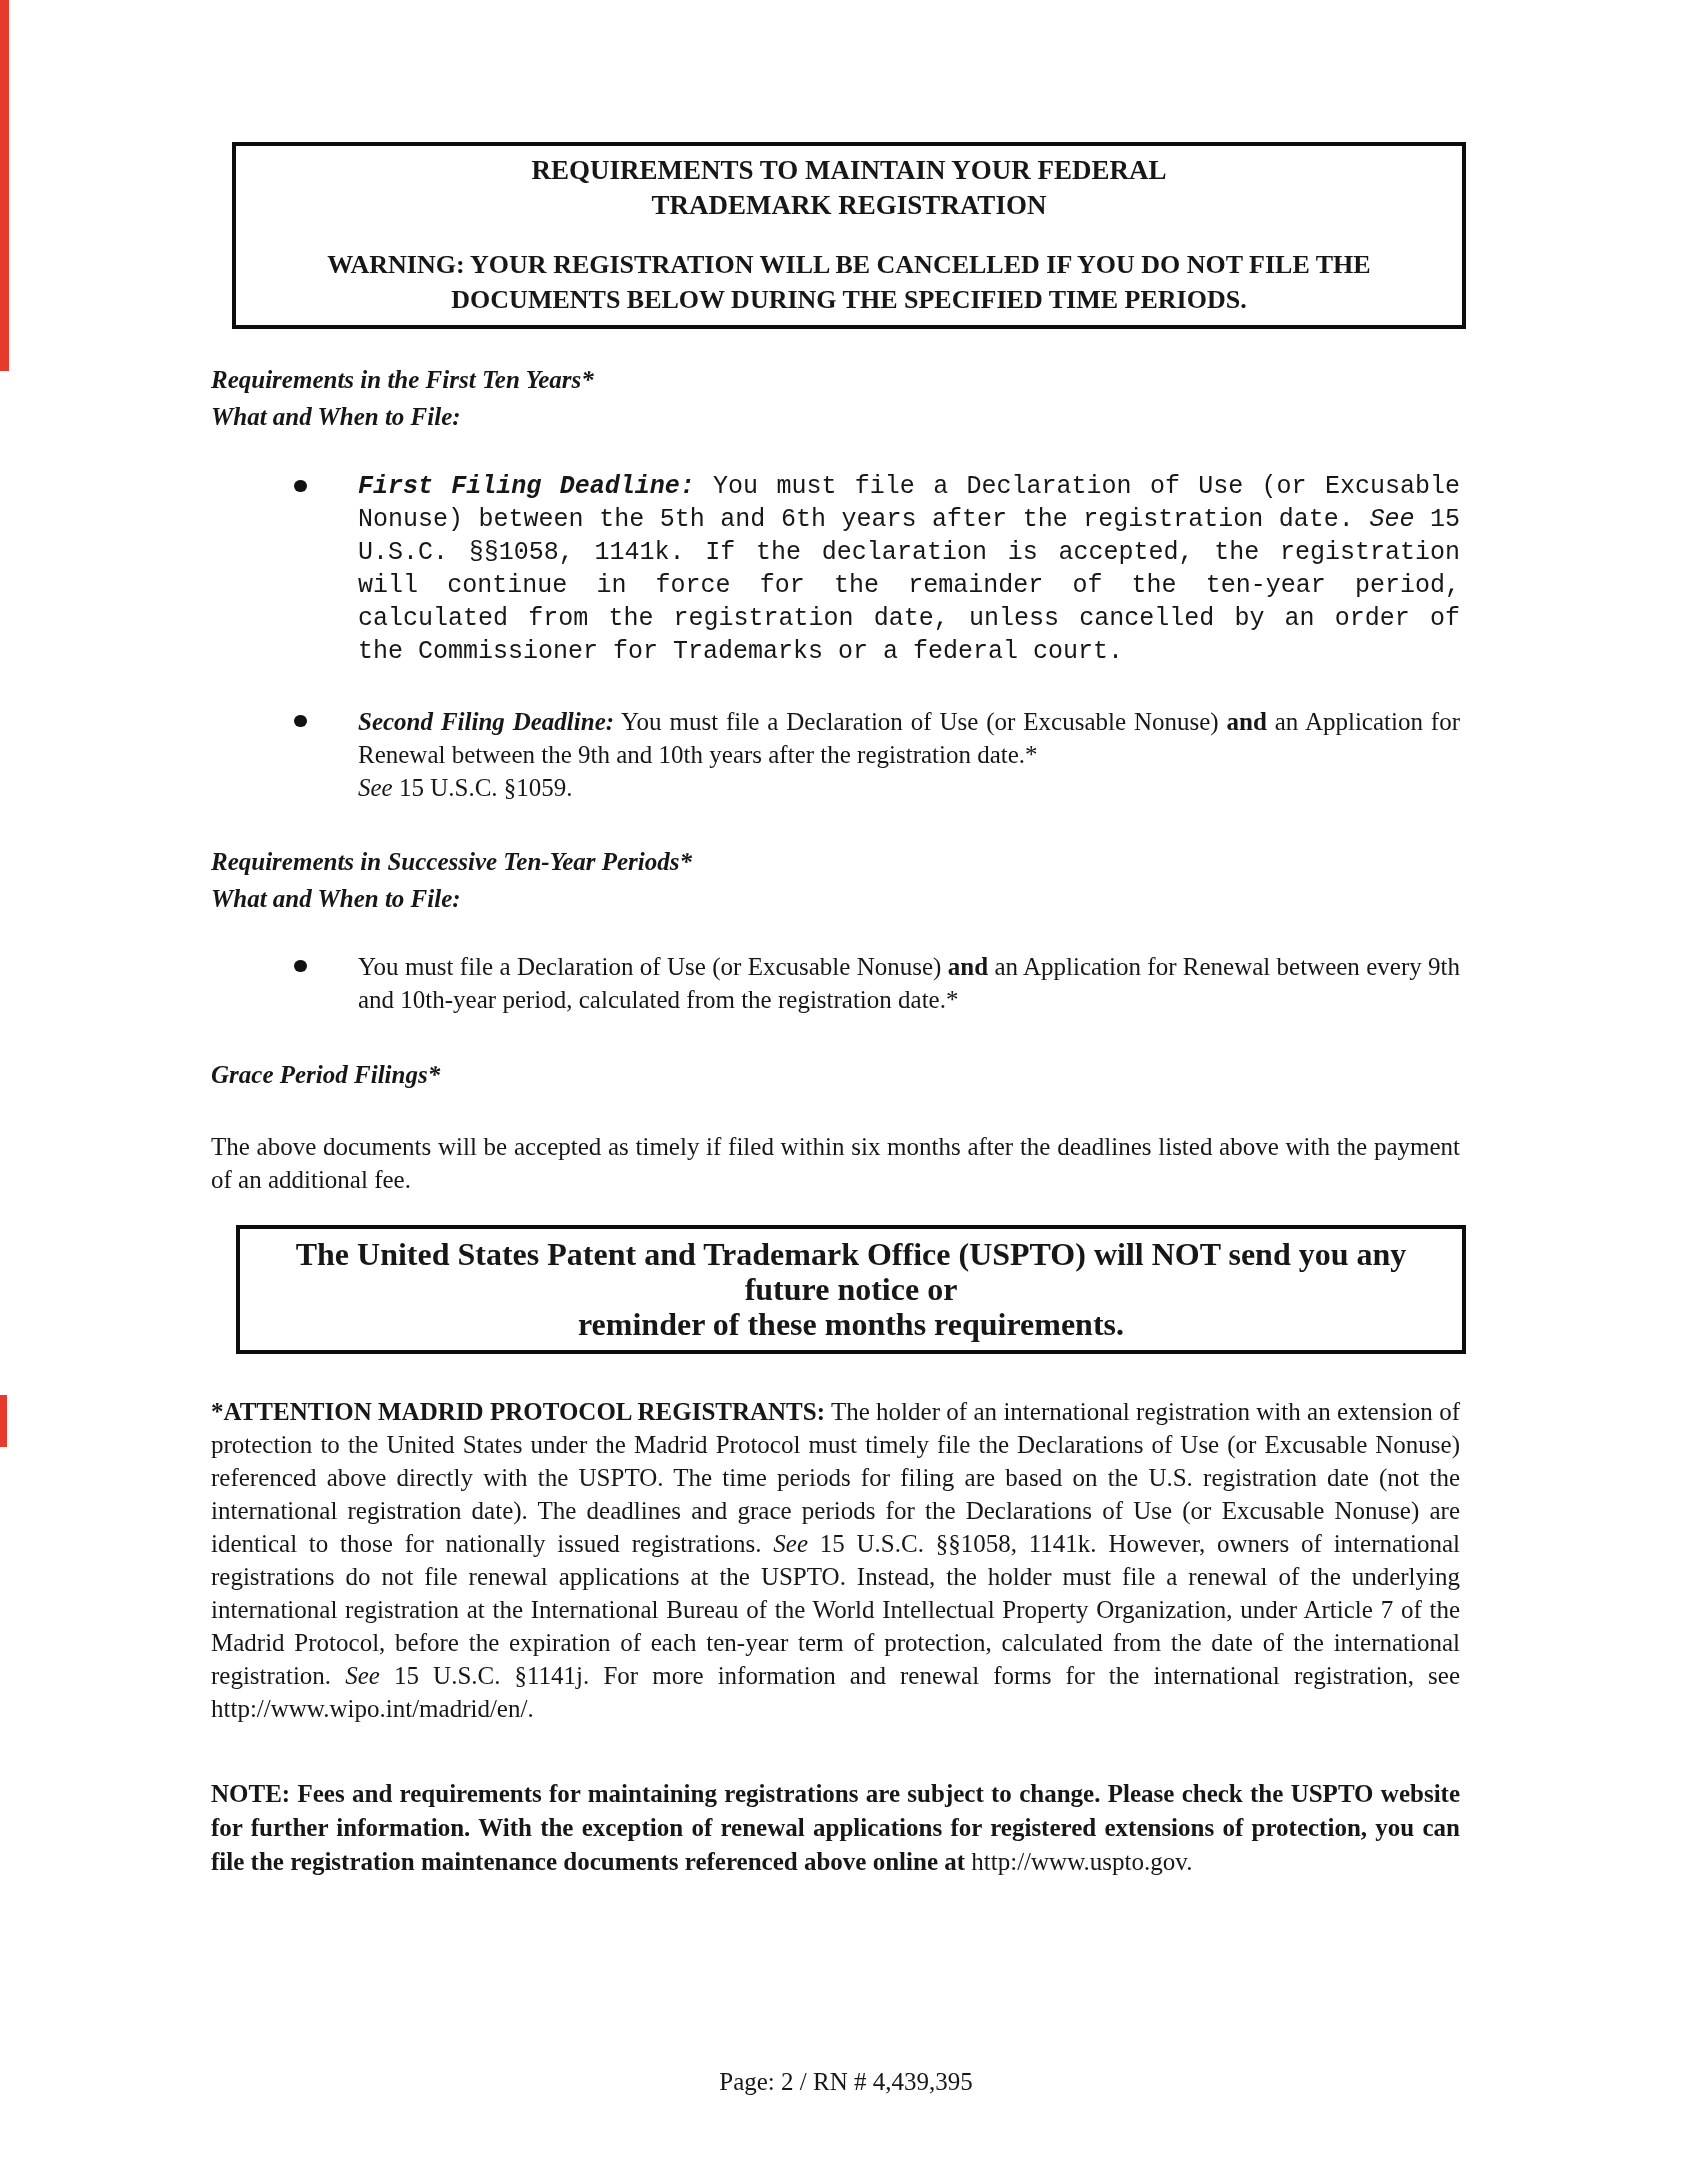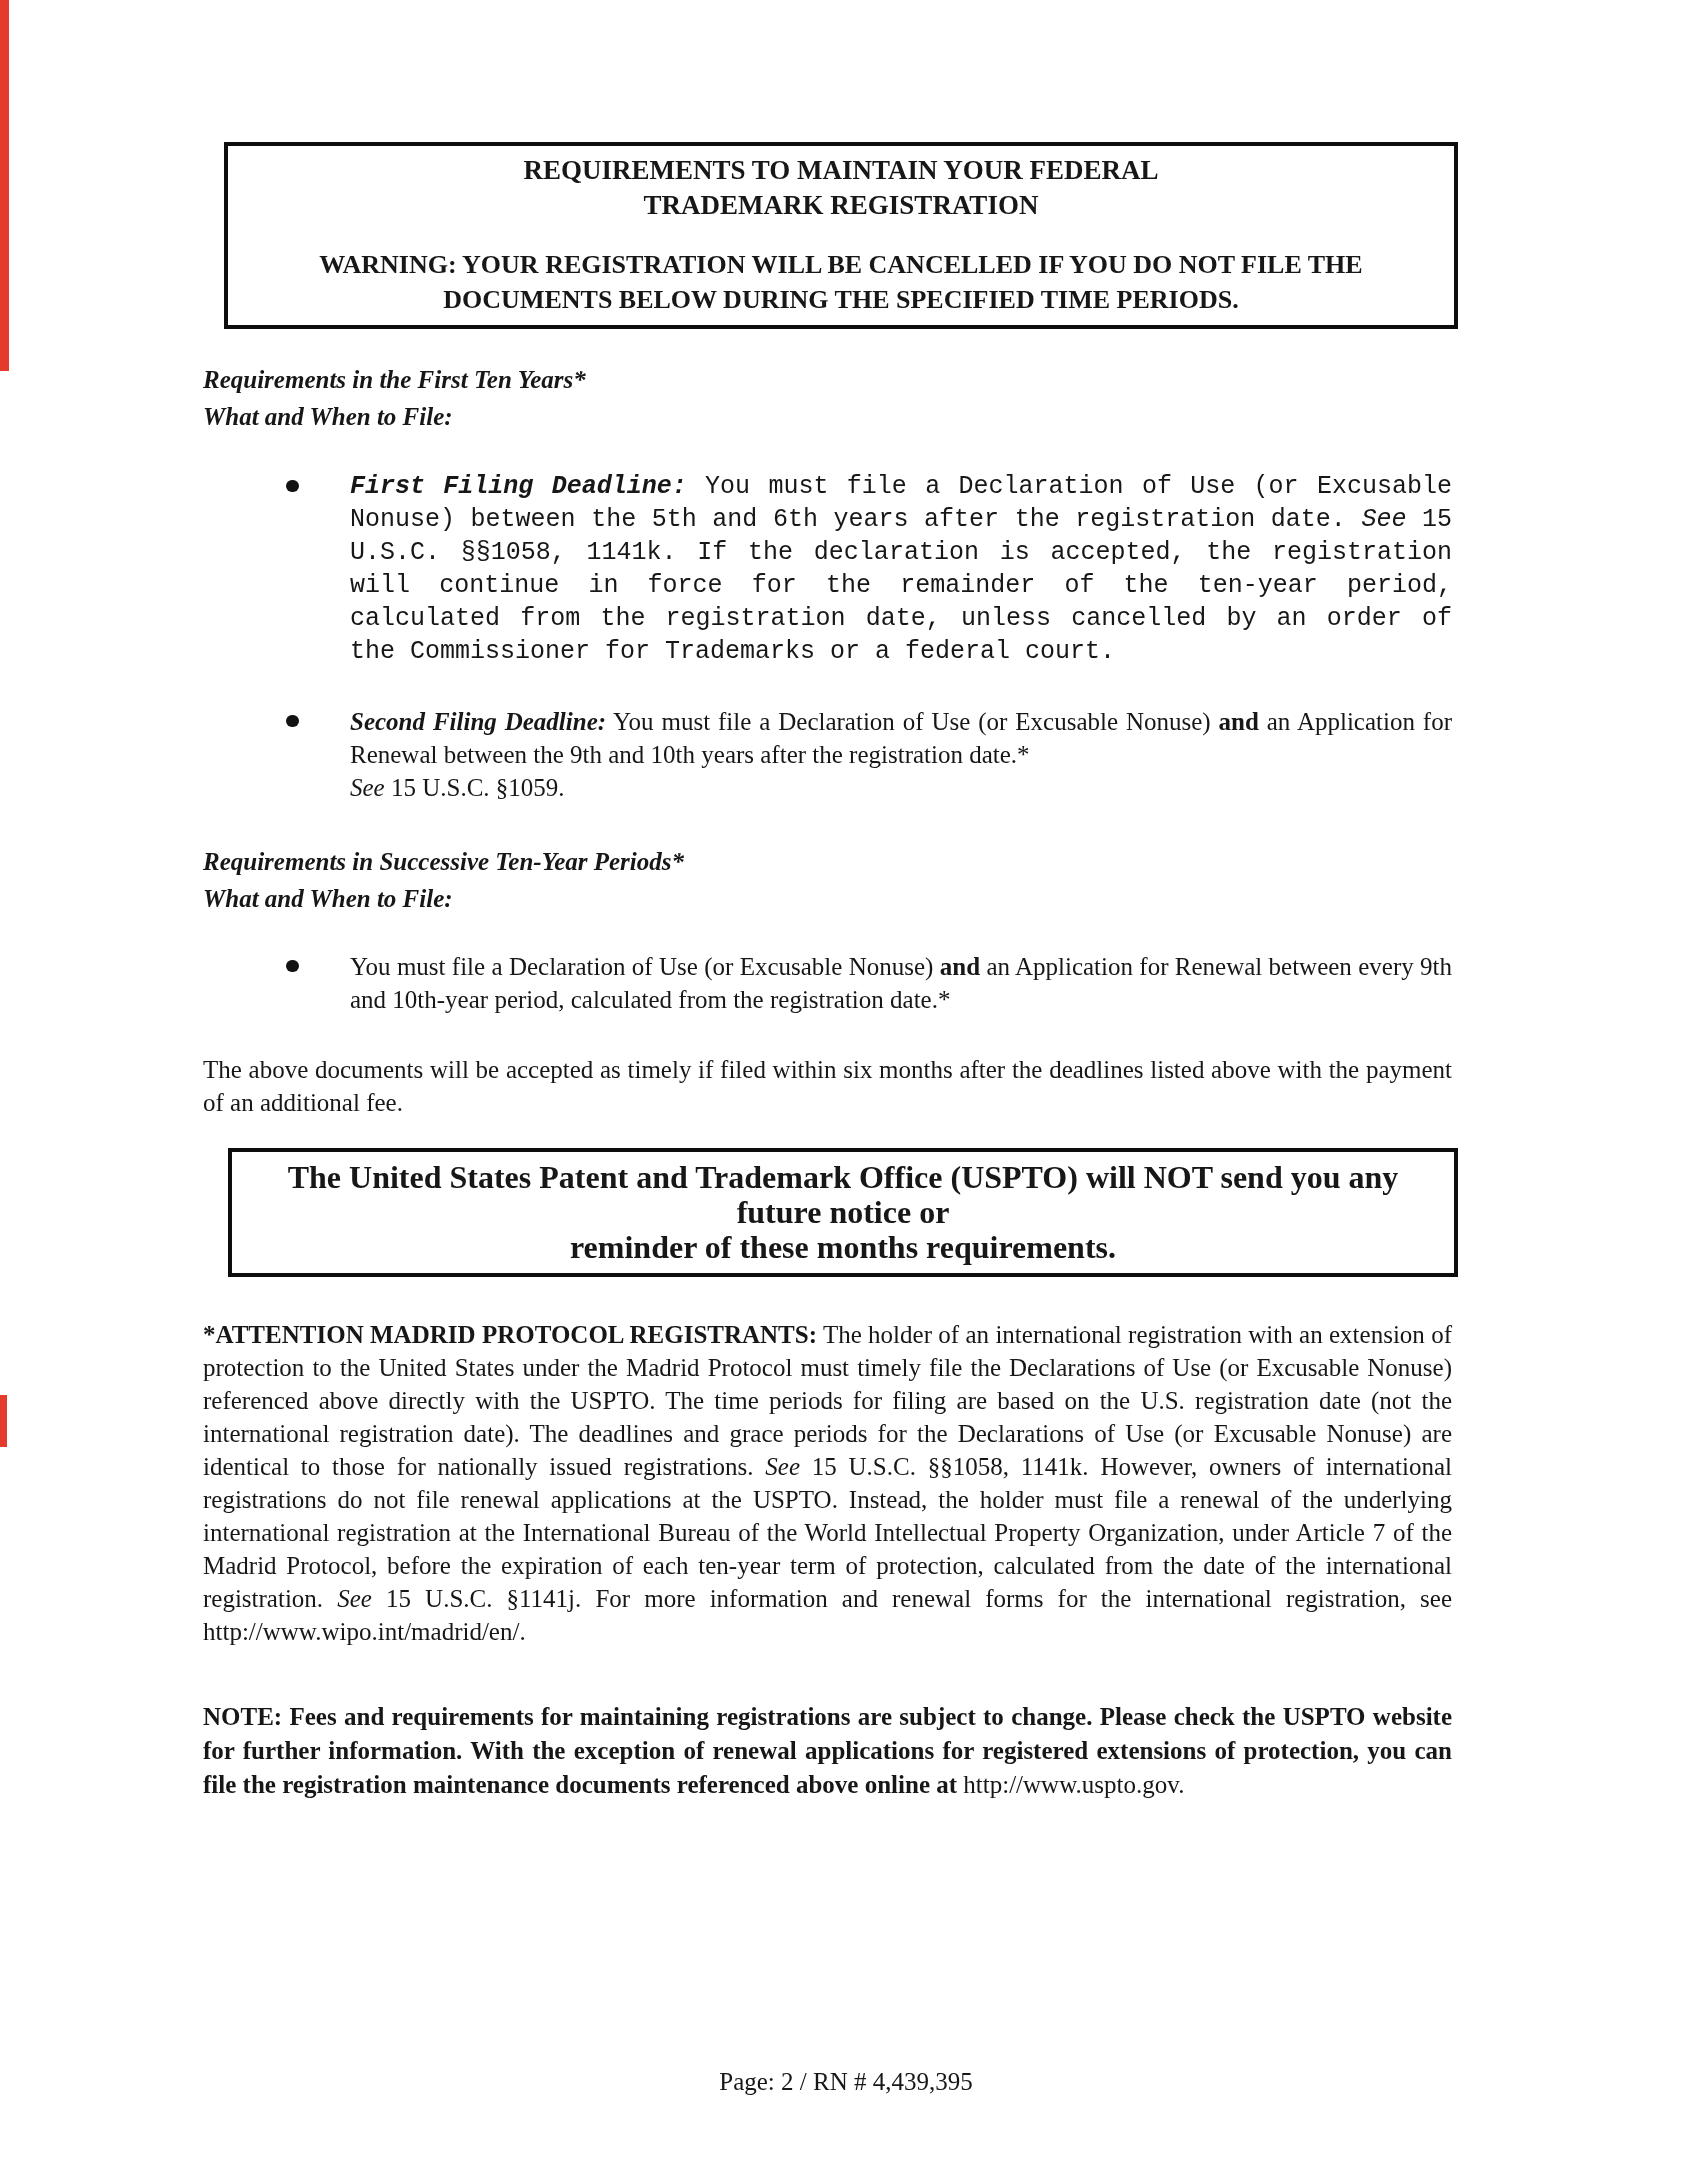--- a/index.html
+++ b/index.html
@@ -17,7 +17,7 @@
   .red-stripe-mid{top:1395px;width:7.3px;height:52px;}
   .content{
     position:absolute;
-    left:203px;
+    left:211px;
     top:0;
     width:1249px;
   }

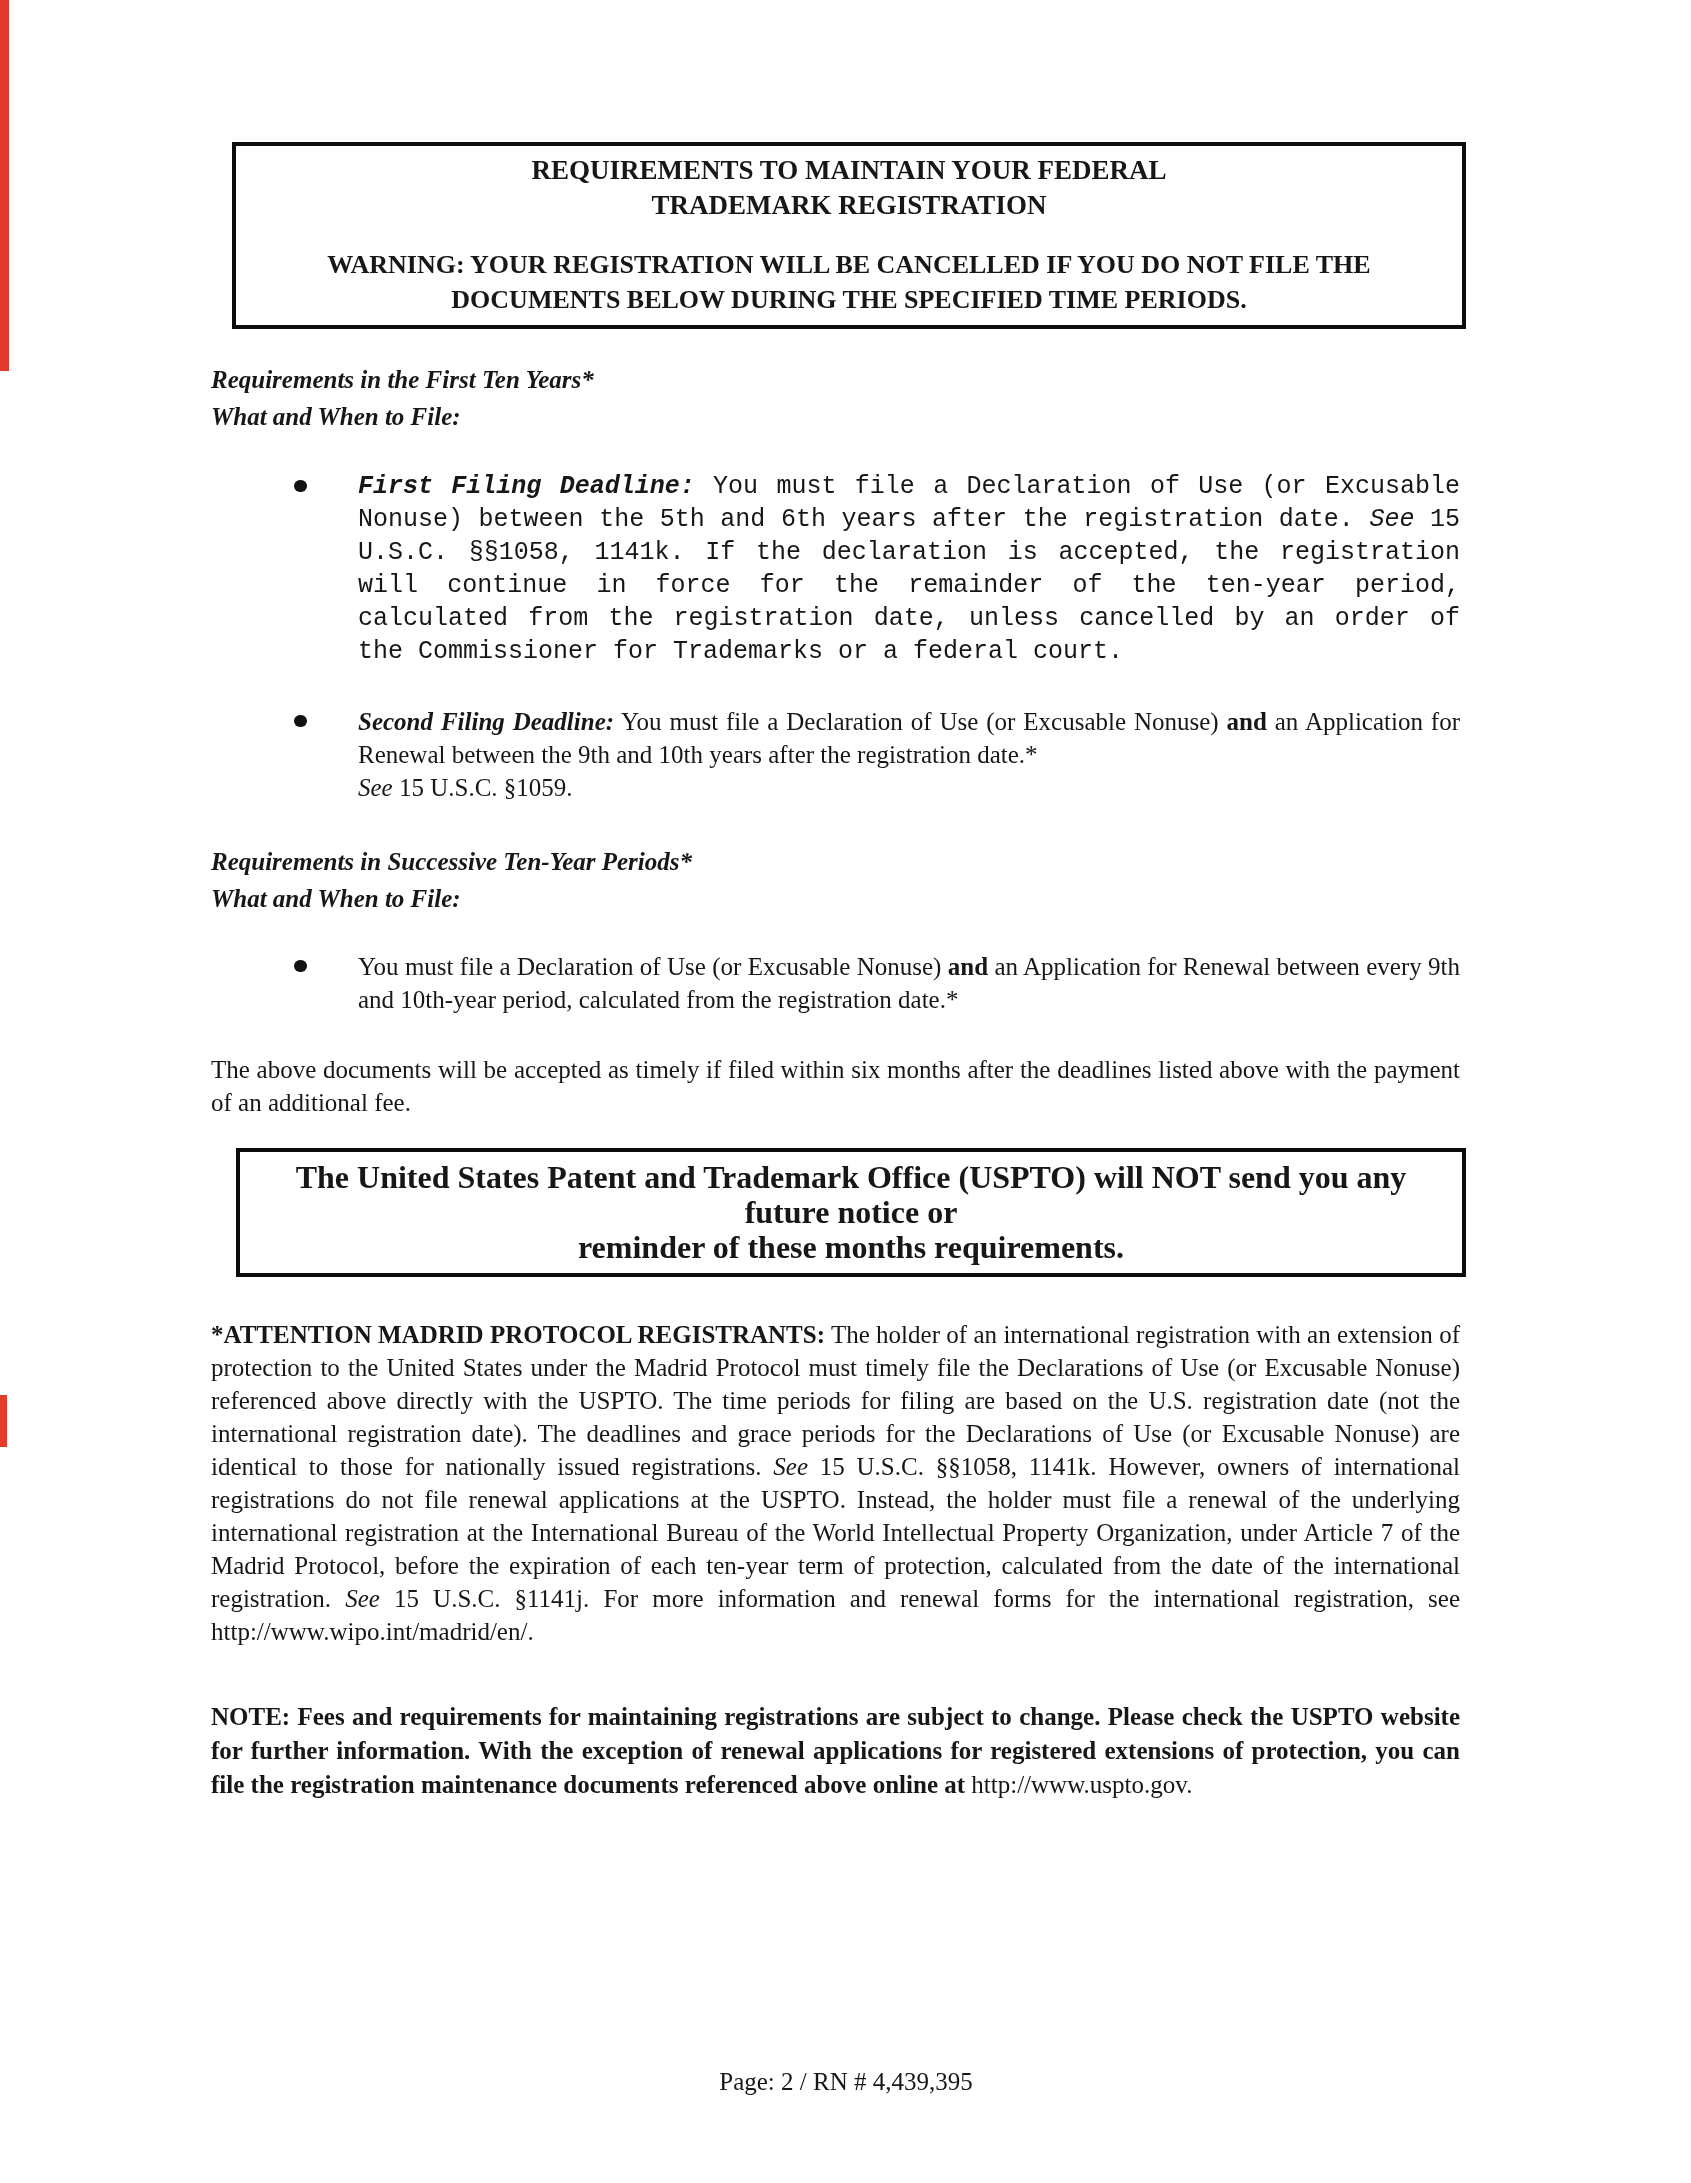--- a/index.html
+++ b/index.html
@@ -122,6 +122,7 @@
       <div><span>You must file a Declaration of Use (or Excusable Nonuse) </span><span class="b">and</span><span> an Application for Renewal between every 9th and 10th-year period, calculated from the registration date.*</span></div>
     </div>
 
+    <div class="heading h3">Grace Period Filings*</div>
 
     <div class="body-text para1">The above documents will be accepted as timely if filed within six months after the deadlines listed above with the payment of an additional fee.</div>
 

